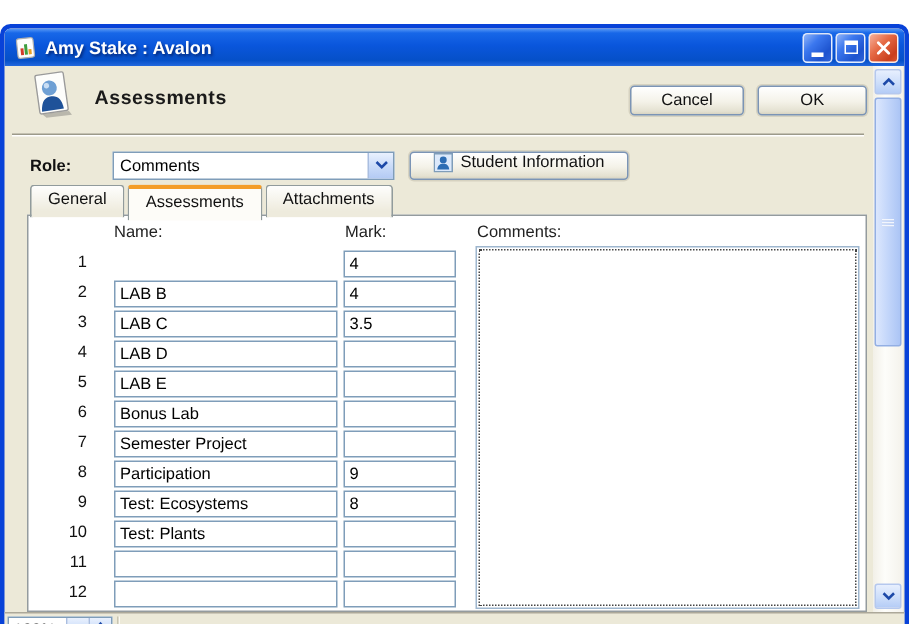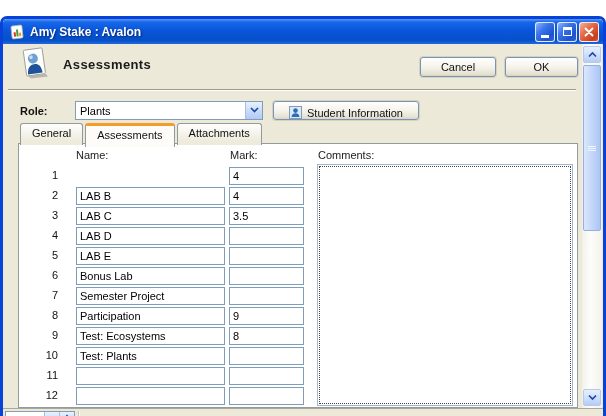--- a/index.html
+++ b/index.html
@@ -222,7 +222,7 @@
 
   <span class="role-label">Role:</span>
   <div class="combo">
-    <span class="combo-value">Plants</span>
+    <span class="combo-value">Comments</span>
     <span class="combo-btn">
       <svg width="9" height="7" viewBox="0 0 9 7">
         <path d="M1 1 L4.5 4.5 L8 1" fill="none" stroke="#1D49A8" stroke-width="1.7"></path>

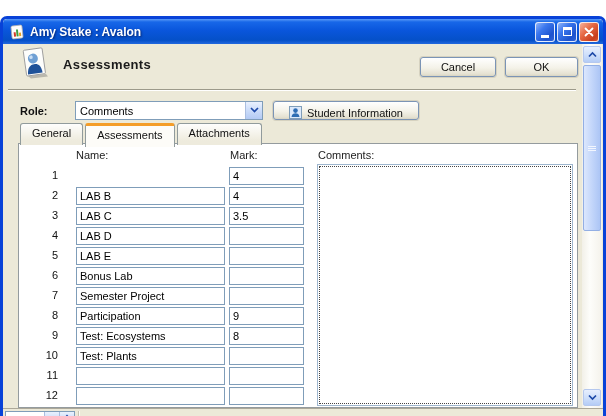--- a/index.html
+++ b/index.html
@@ -80,7 +80,7 @@
   }
   .si-btn {
     left: 270px; top: 82px; width: 146px; height: 19px;
-    display: flex; align-items: flex-end; justify-content: center; gap: 5px;
+    display: flex; align-items: flex-start; justify-content: center; gap: 5px;
   }
   .si-icon { width: 13px; height: 13px; }
   

